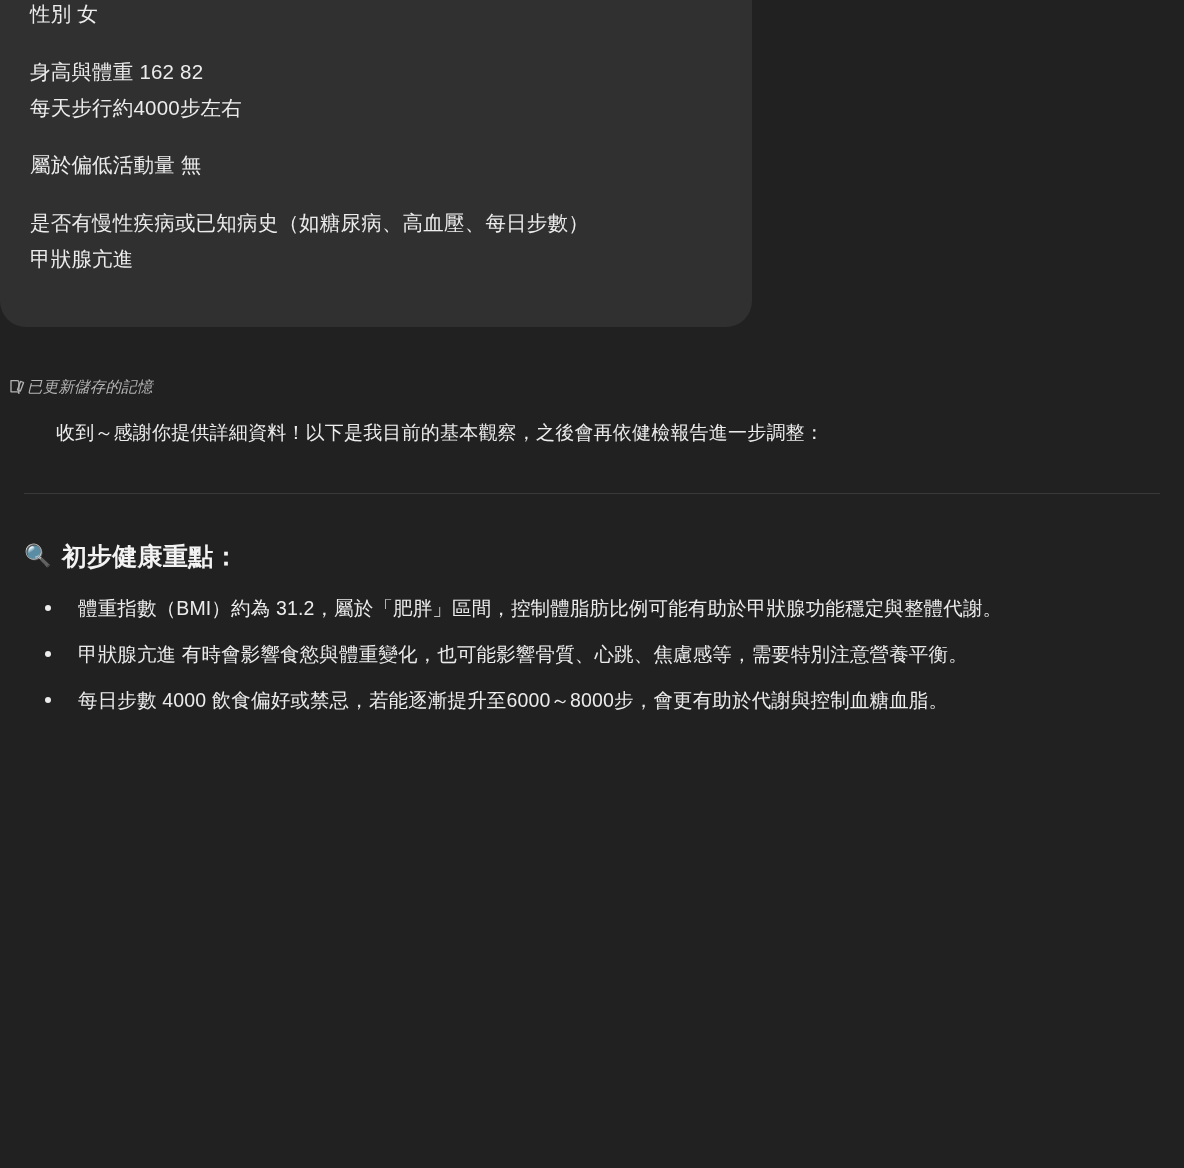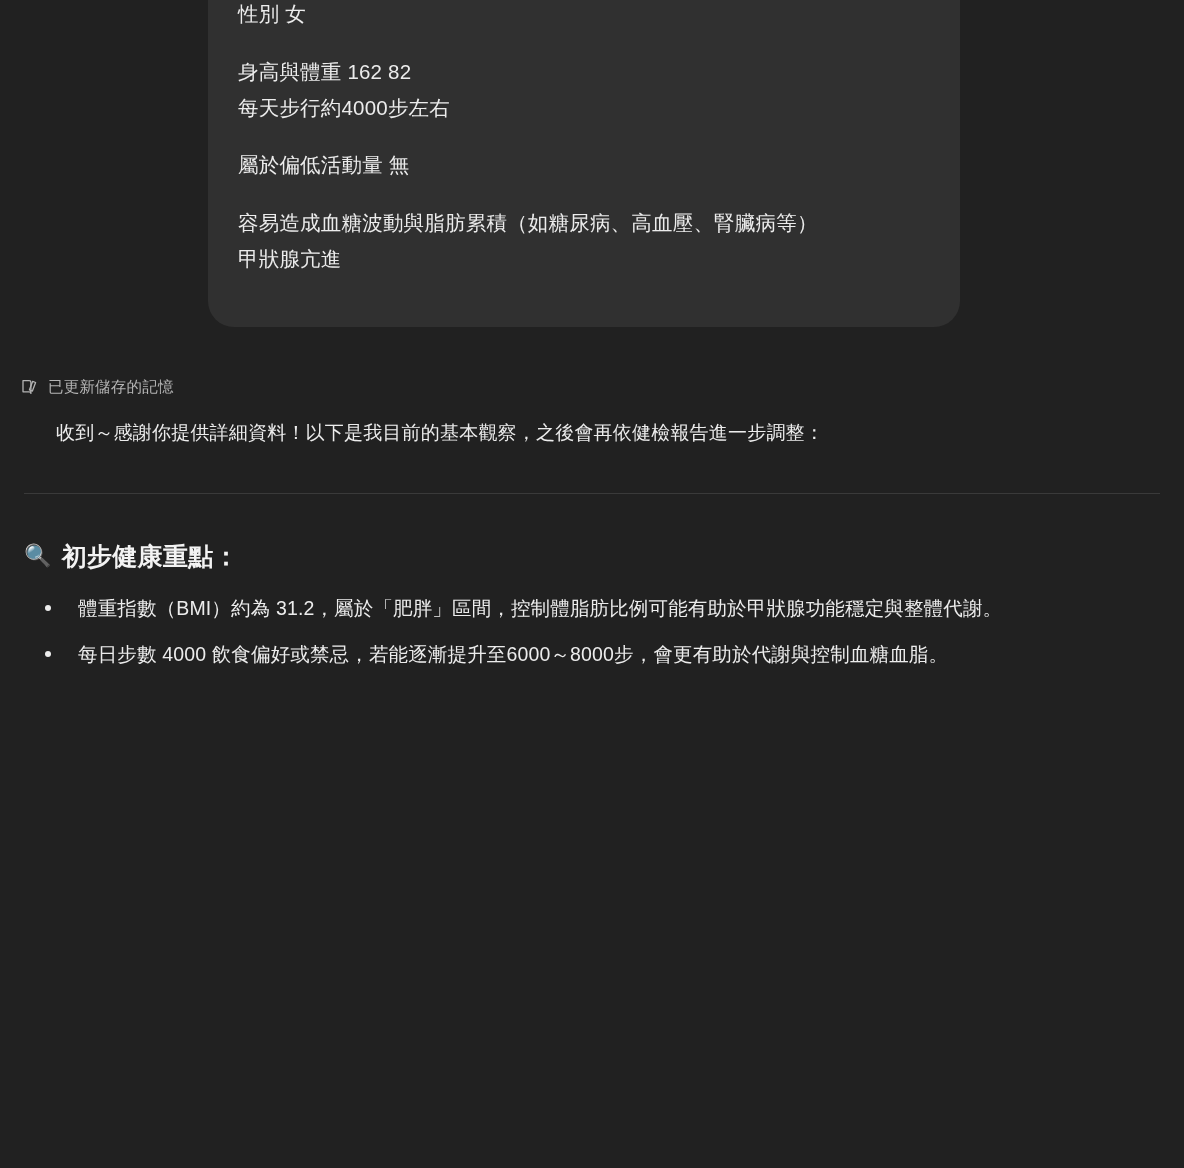--- a/index.html
+++ b/index.html
@@ -23,7 +23,7 @@
   
   .user-bubble-wrap {
     display: flex;
-    justify-content: center;
+    justify-content: flex-start;
     padding: 0 16px 0 0;
   }
   .user-bubble {

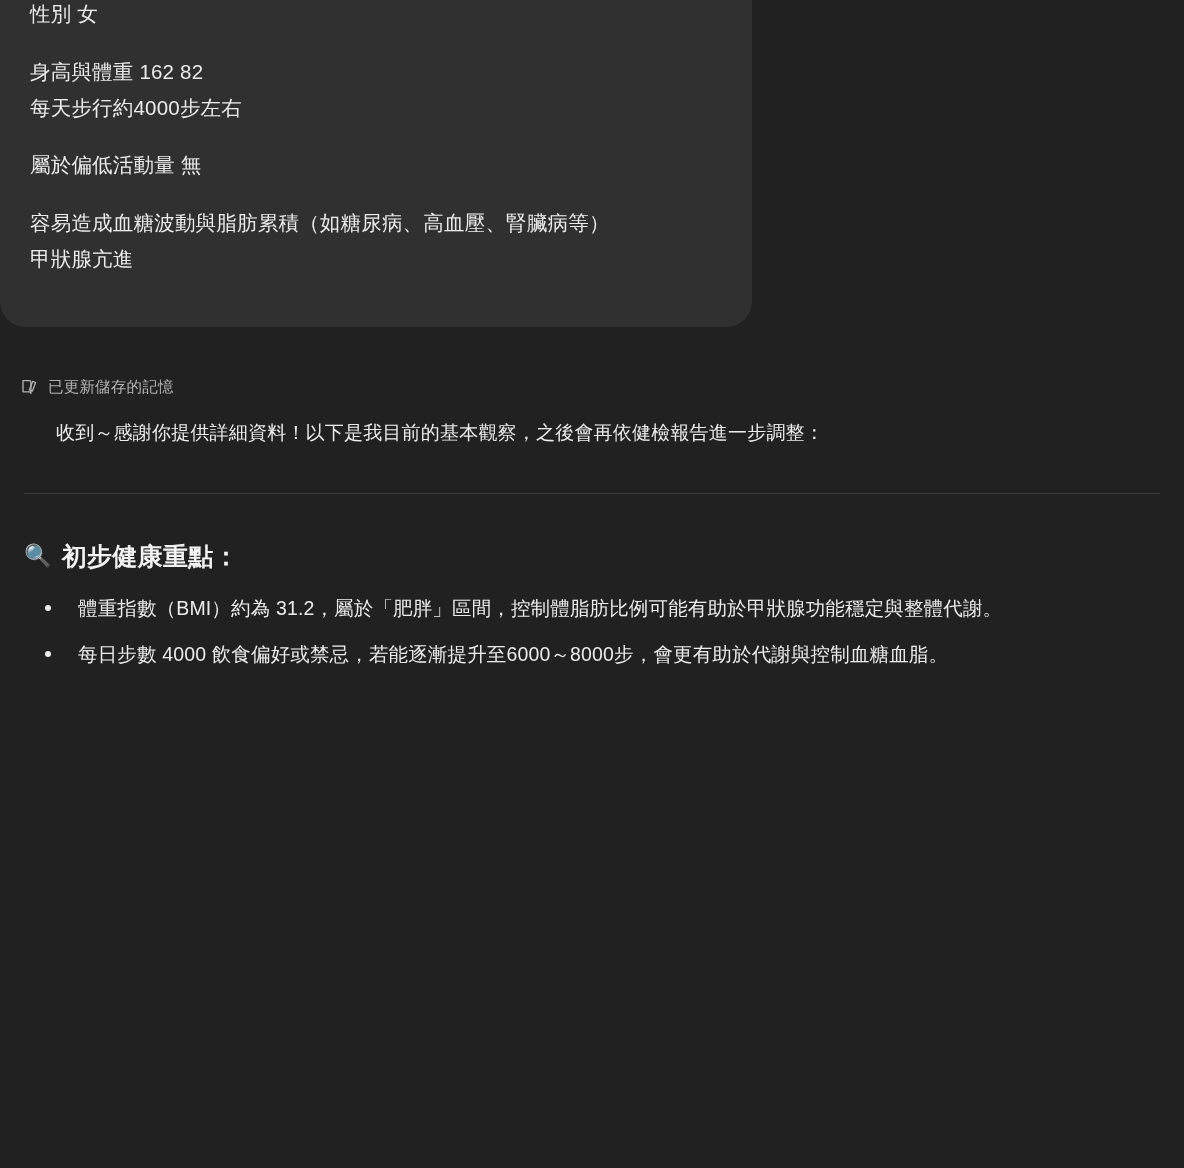--- a/index.html
+++ b/index.html
@@ -139,7 +139,7 @@
       <p>身高與體重 162 82</p>
       <p class="tight">每天步行約4000步左右</p>
       <p>屬於偏低活動量 無</p>
-      <p>容易造成血糖波動與脂肪累積（如糖尿病、高血壓、腎臟病等）</p>
+      <p>是否有慢性疾病或已知病史（如糖尿病、高血壓、每日步數）</p>
       <p class="tight">甲狀腺亢進</p>
     </div>
   </div>

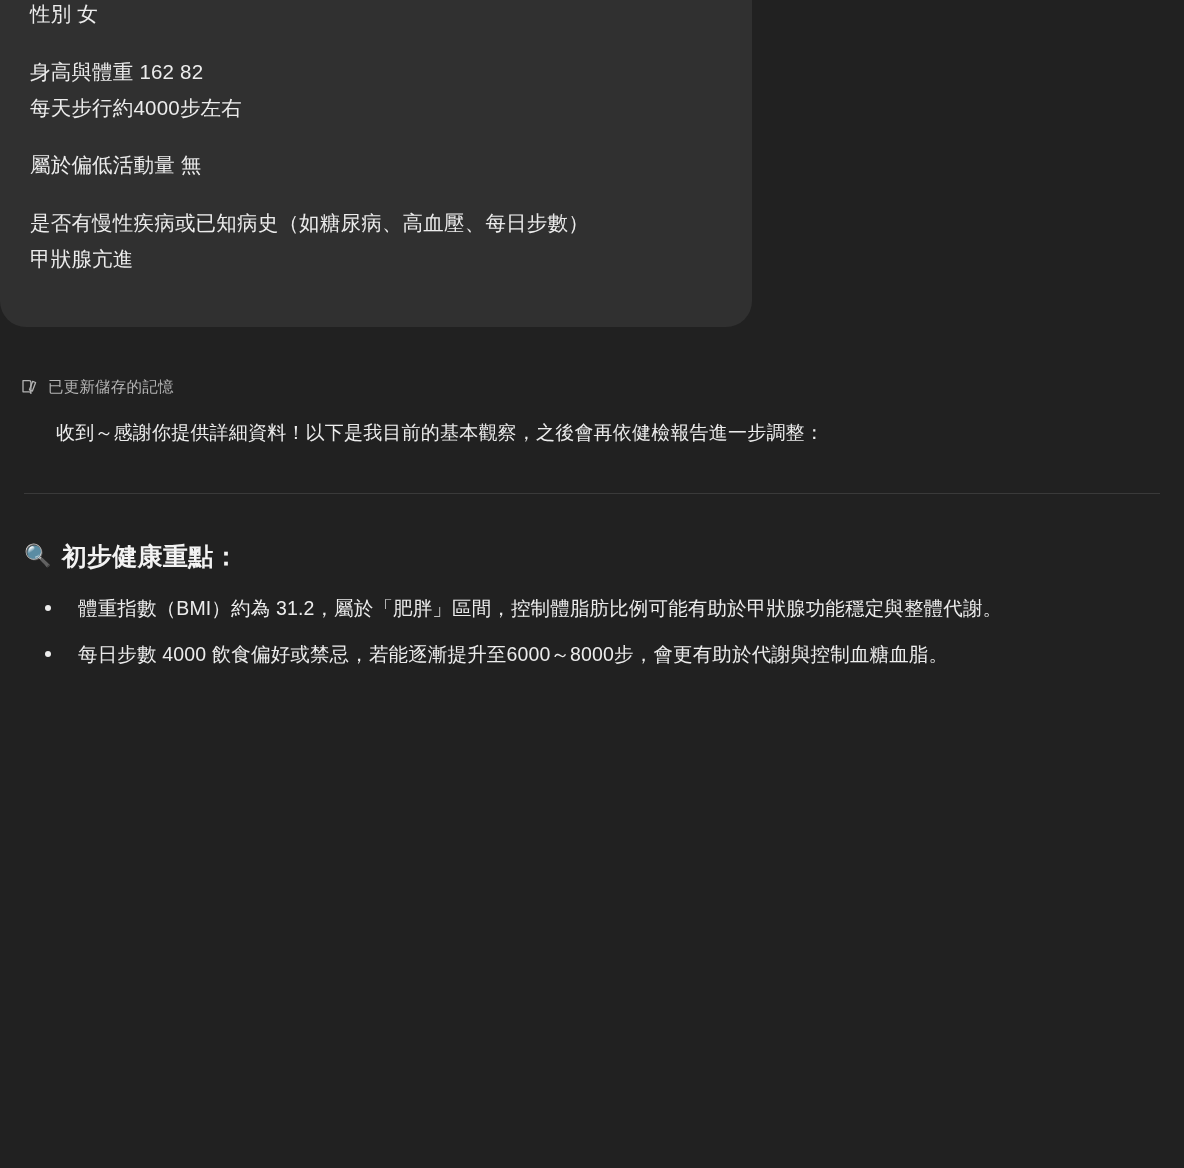--- a/index.html
+++ b/index.html
@@ -51,8 +51,8 @@
   .memory-row {
     display: flex;
     align-items: center;
-    gap: 9px;
-    padding: 50px 0 0 20px;
+    padding: 50px 0 0 8px;
+    font-style: italic;
   }
   .memory-icon {
     width: 19px;

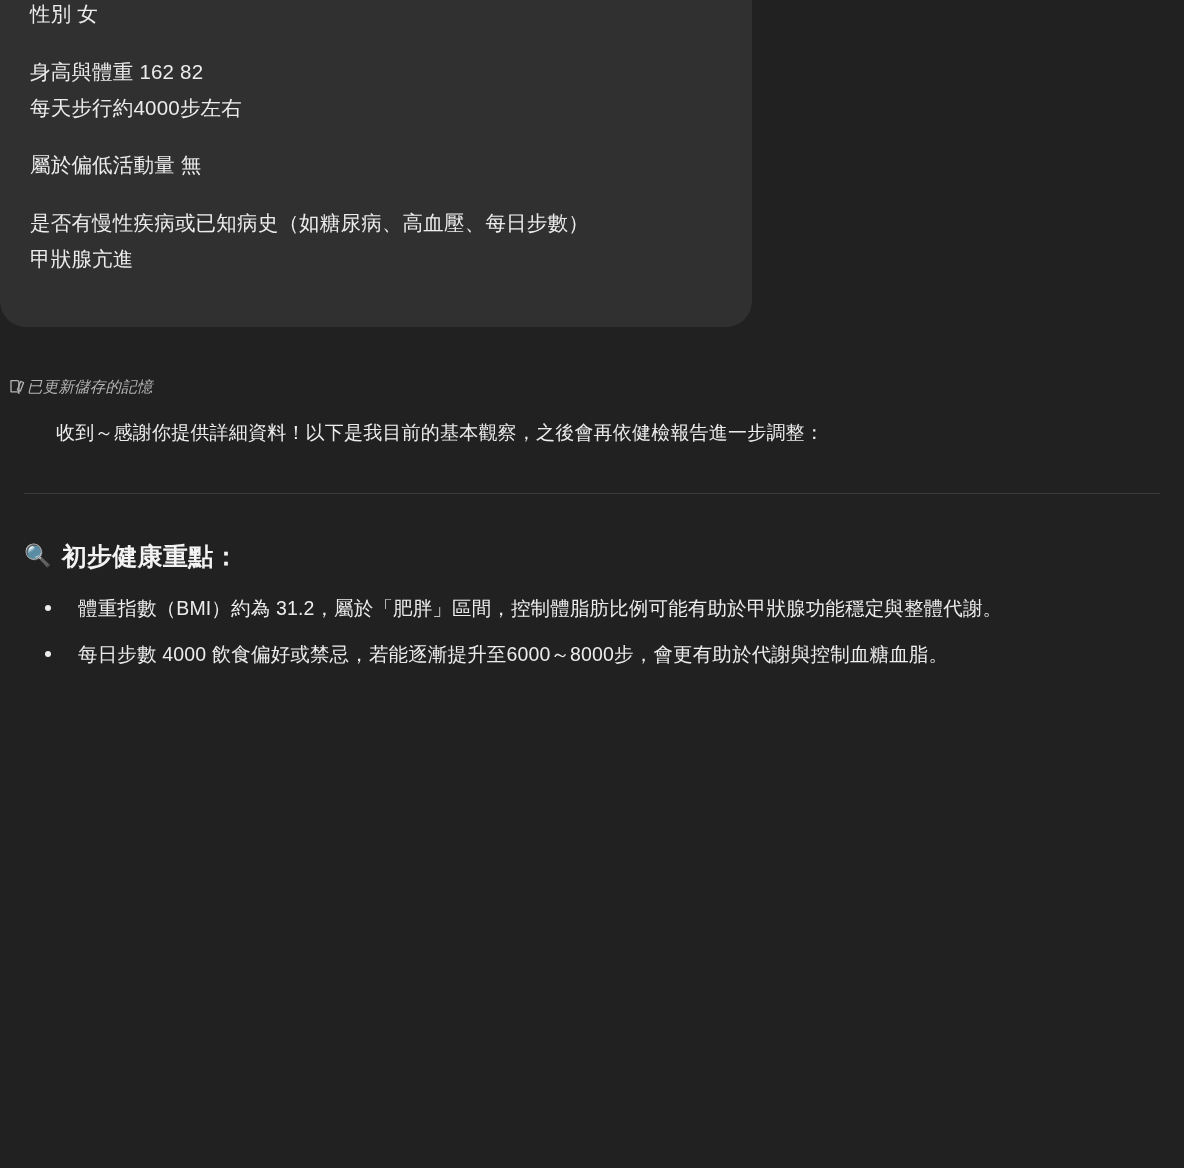--- a/index.html
+++ b/index.html
@@ -168,6 +168,9 @@
       <b>體重指數（BMI）約為 31.2</b><span>，屬於「肥胖」區間，控制體脂肪比例可能有助於甲狀腺功能穩定與整體代謝。</span>
     </li>
     <li>
+      <b>甲狀腺亢進</b><span> 有時會影響食慾與體重變化，也可能影響骨質、心跳、焦慮感等，需要特別注意營養平衡。</span>
+    </li>
+    <li>
       <b>每日步數 4000</b><span> 飲食偏好或禁忌，若能逐漸提升至6000～8000步，會更有助於代謝與控制血糖血脂。</span>
     </li>
   </ul>

